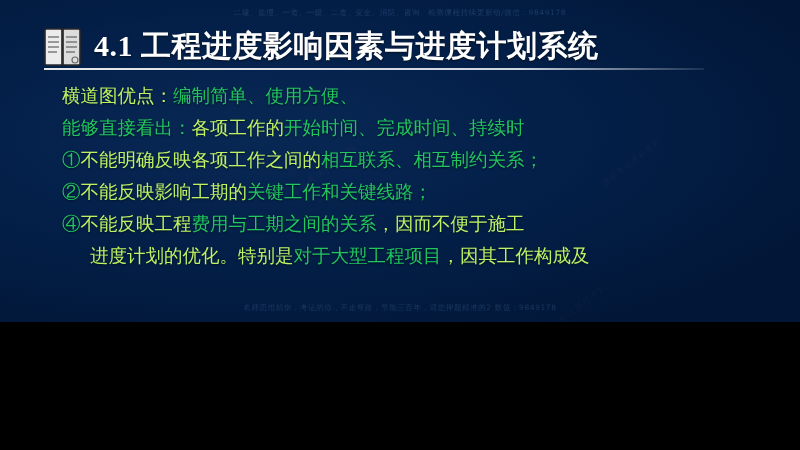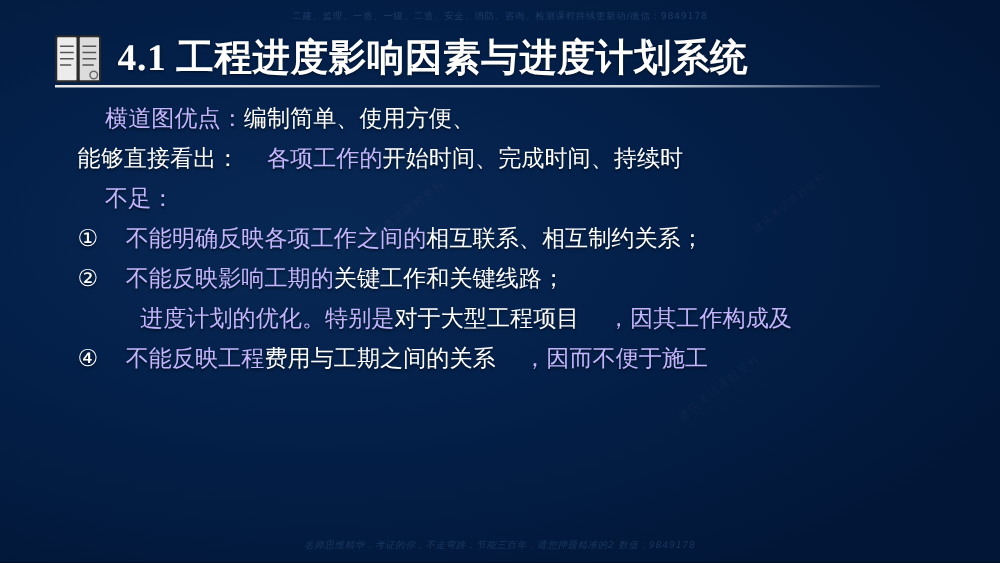--- a/index.html
+++ b/index.html
@@ -10,7 +10,7 @@
   #slide {
     position: relative;
     width: 800px;
-    height: 450px;
+    height: 322px;
     overflow: hidden;
     background: #03204a;
     background:

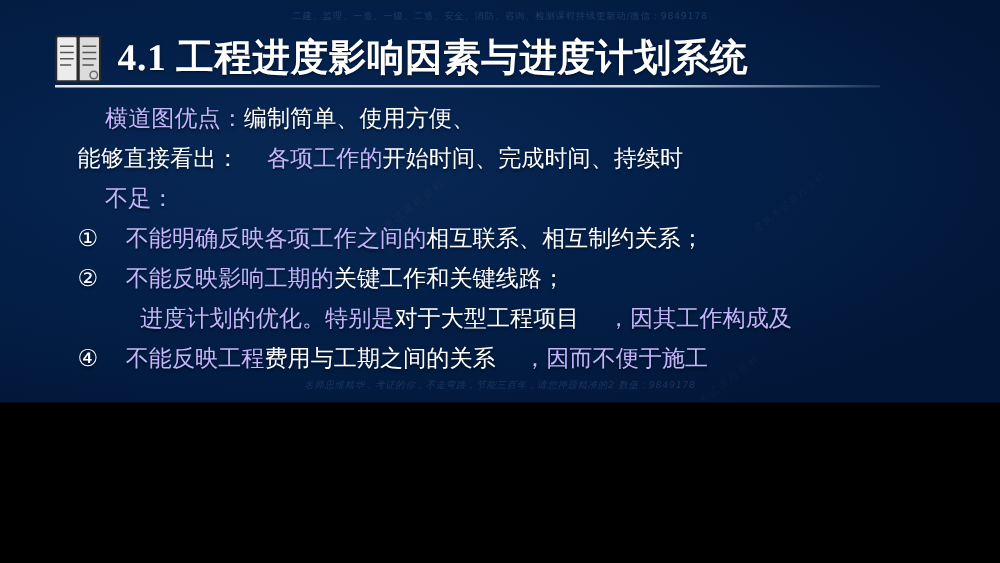--- a/index.html
+++ b/index.html
@@ -111,7 +111,7 @@
     text-shadow: 0 1px 2px rgba(0,0,0,.5);
   }
   .ind { padding-left: 28px; }
-  .w { color: #c4b5fd; margin-left: 22px; }
+  .w { color: #bef264; }
   .y { color: #ffffff; }
 </style>
 </head>

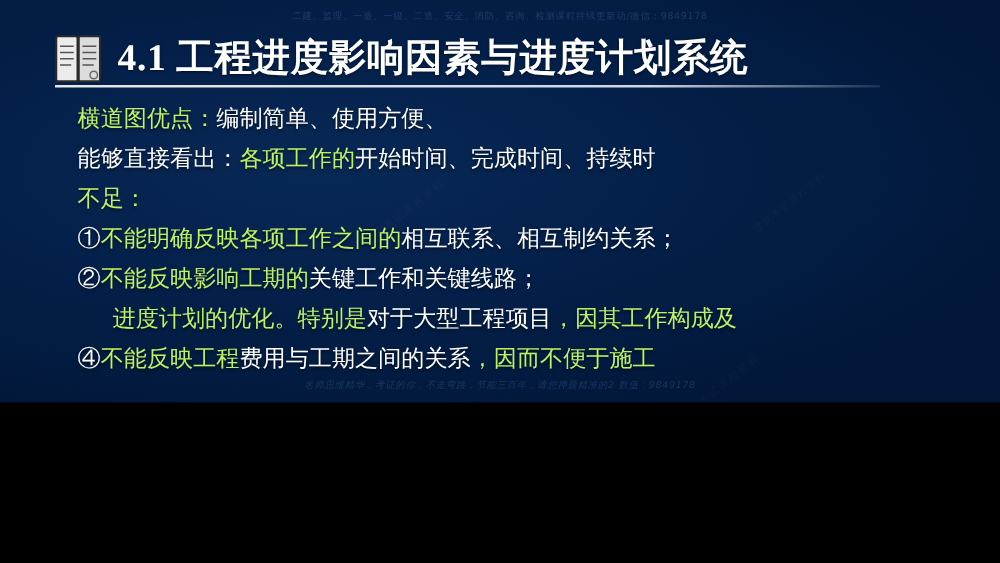--- a/index.html
+++ b/index.html
@@ -112,7 +112,7 @@
   }
   .ind { padding-left: 28px; }
   .w { color: #bef264; }
-  .y { color: #ffffff; }
+  .y { color: #22c55e; }
 </style>
 </head>
 <body>

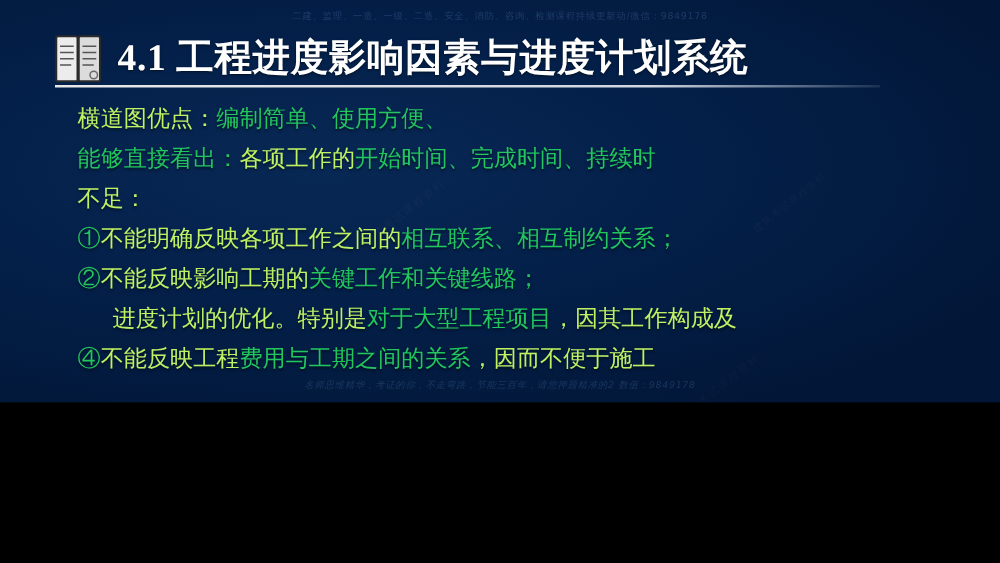--- a/index.html
+++ b/index.html
@@ -149,7 +149,6 @@
   <div class="body-block">
       <div class="ln"><span class="w">横道图优点：</span><span class="y">编制简单、使用方便、</span></div>
       <div class="ln"><span class="y">能够直接看出：</span><span class="w">各项工作的</span><span class="y">开始时间、完成时间、持续时</span></div>
-      <div class="ln"><span class="w">不足：</span></div>
       <div class="ln"><span class="y">①</span><span class="w">不能明确反映各项工作之间的</span><span class="y">相互联系、相互制约关系；</span></div>
       <div class="ln"><span class="y">②</span><span class="w">不能反映影响工期的</span><span class="y">关键工作和关键线路；</span></div>
       <div class="ln ind"><span class="w">进度计划的优化。特别是</span><span class="y">对于大型工程项目</span><span class="w">，因其工作构成及</span></div>

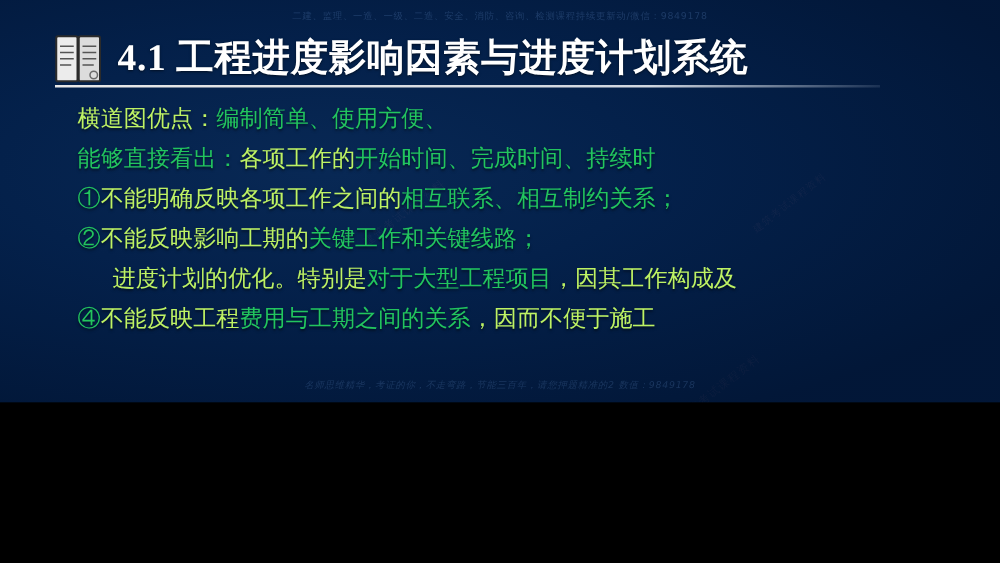--- a/index.html
+++ b/index.html
@@ -151,8 +151,8 @@
       <div class="ln"><span class="y">能够直接看出：</span><span class="w">各项工作的</span><span class="y">开始时间、完成时间、持续时</span></div>
       <div class="ln"><span class="y">①</span><span class="w">不能明确反映各项工作之间的</span><span class="y">相互联系、相互制约关系；</span></div>
       <div class="ln"><span class="y">②</span><span class="w">不能反映影响工期的</span><span class="y">关键工作和关键线路；</span></div>
+      <div class="ln"><span class="y">④</span><span class="w">不能反映工程</span><span class="y">费用与工期之间的关系</span><span class="w">，因而不便于施工</span></div>
       <div class="ln ind"><span class="w">进度计划的优化。特别是</span><span class="y">对于大型工程项目</span><span class="w">，因其工作构成及</span></div>
-      <div class="ln"><span class="y">④</span><span class="w">不能反映工程</span><span class="y">费用与工期之间的关系</span><span class="w">，因而不便于施工</span></div>
     </div>
 
   <div class="wm-bottom">名师思维精华，考证的你，不走弯路，节能三百年，请您押题精准的2 数值：9849178</div>

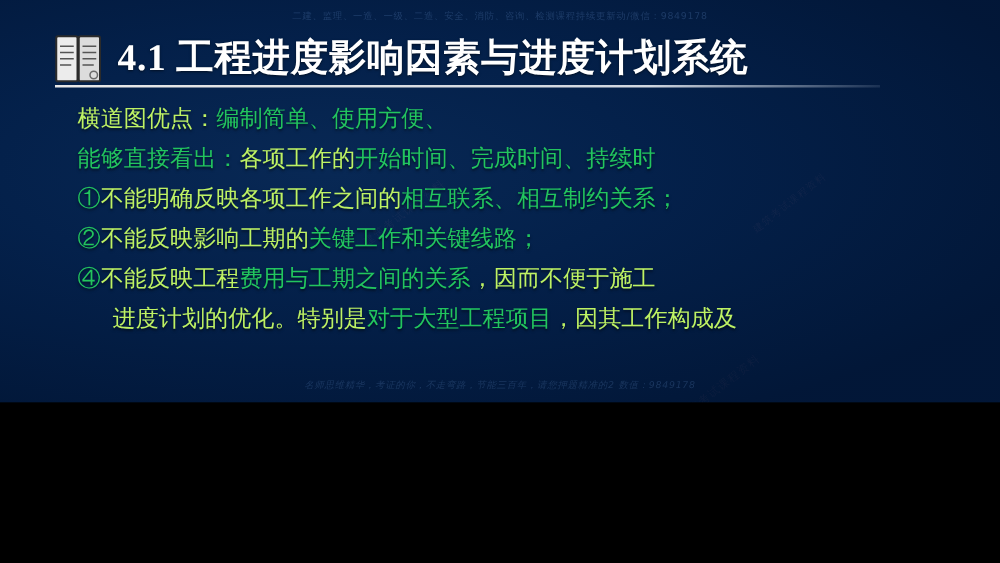--- a/index.html
+++ b/index.html
@@ -44,7 +44,7 @@
     z-index: 6;
   }
   .wm-top { top: 8px; }
-  .wm-bottom { bottom: 9px; color: rgba(85,125,180,.28); font-style: italic; }
+  .wm-bottom { bottom: 9px; color: rgba(85,125,180,.28); }
 
   .wm-diag {
     position: absolute;

